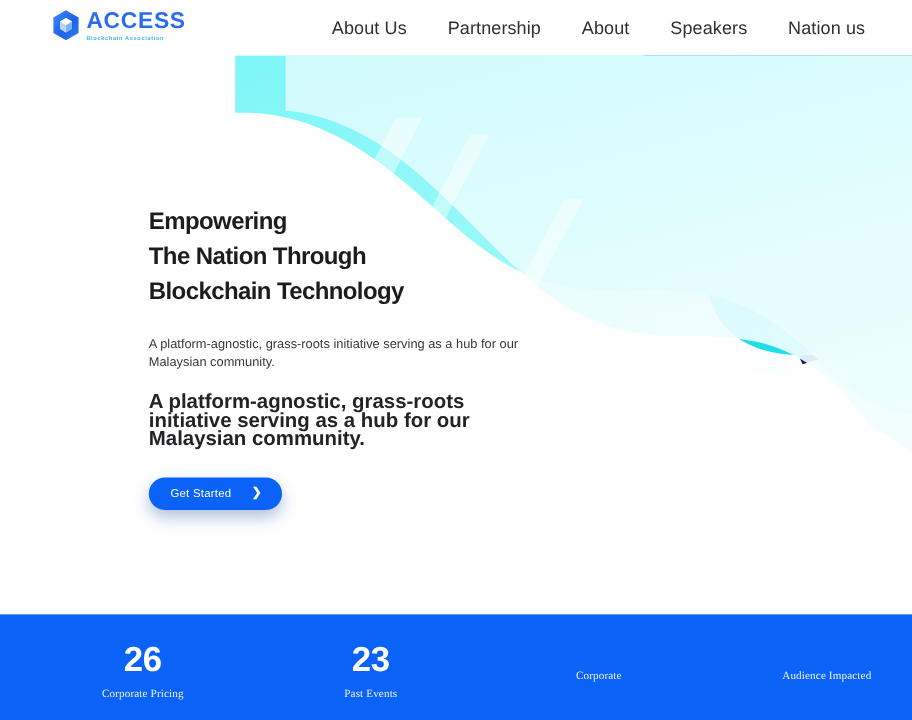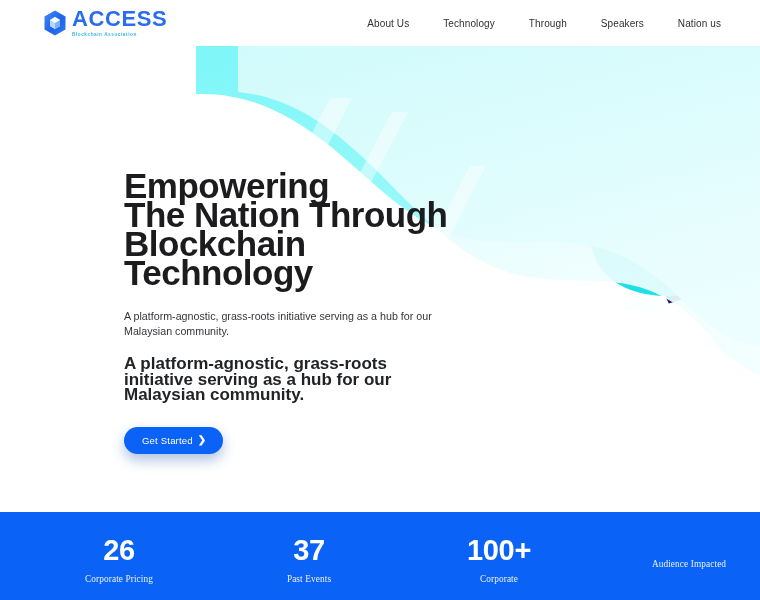--- a/index.html
+++ b/index.html
@@ -52,7 +52,7 @@
     line-height: 1;
   }
   .logo-word {
-    font-size: 22px;
+    font-size: 19px;
     font-weight: bold;
     letter-spacing: 0.6px;
     color: #2a6cf0;

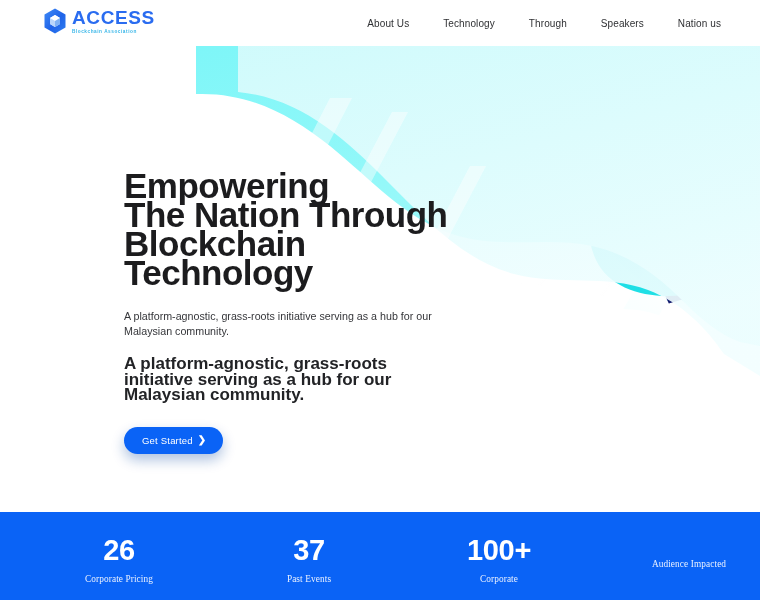--- a/index.html
+++ b/index.html
@@ -77,7 +77,7 @@
     gap: 0px;
   }
   .nav-item {
-    font-size: 10px;
+    font-size: 15px;
     color: #2f3033;
     padding: 0 17px;
     cursor: pointer;

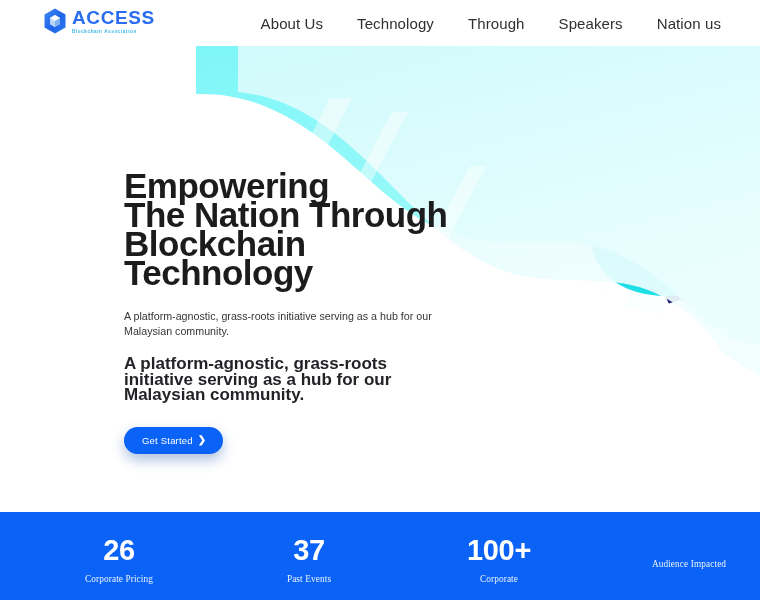--- a/index.html
+++ b/index.html
@@ -229,7 +229,7 @@
 
     <nav class="nav">
       <span class="nav-item">About Us</span>
-      <span class="nav-item">Technology</span>
+      <span class="nav-item">Partnership</span>
       <span class="nav-item">Through</span>
       <span class="nav-item">Speakers</span>
       <span class="nav-item">Nation us</span>

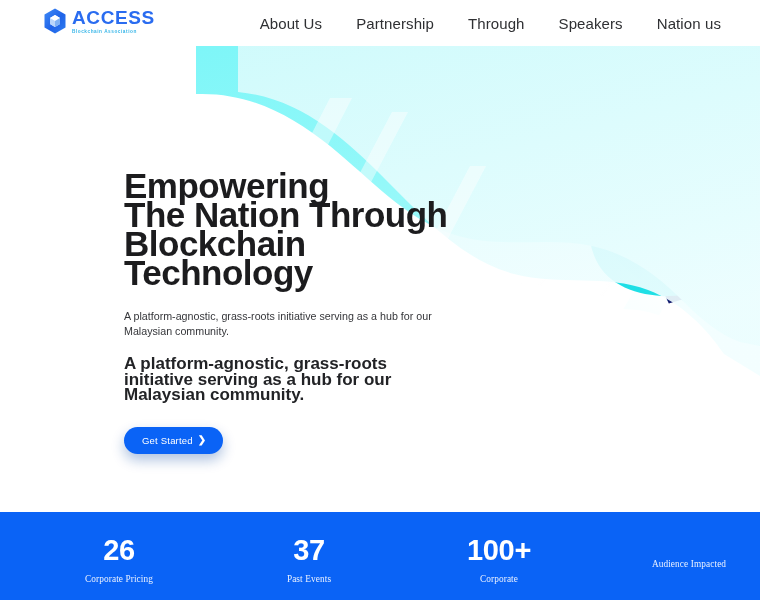--- a/index.html
+++ b/index.html
@@ -230,7 +230,7 @@
     <nav class="nav">
       <span class="nav-item">About Us</span>
       <span class="nav-item">Partnership</span>
-      <span class="nav-item">Through</span>
+      <span class="nav-item">About</span>
       <span class="nav-item">Speakers</span>
       <span class="nav-item">Nation us</span>
     </nav>

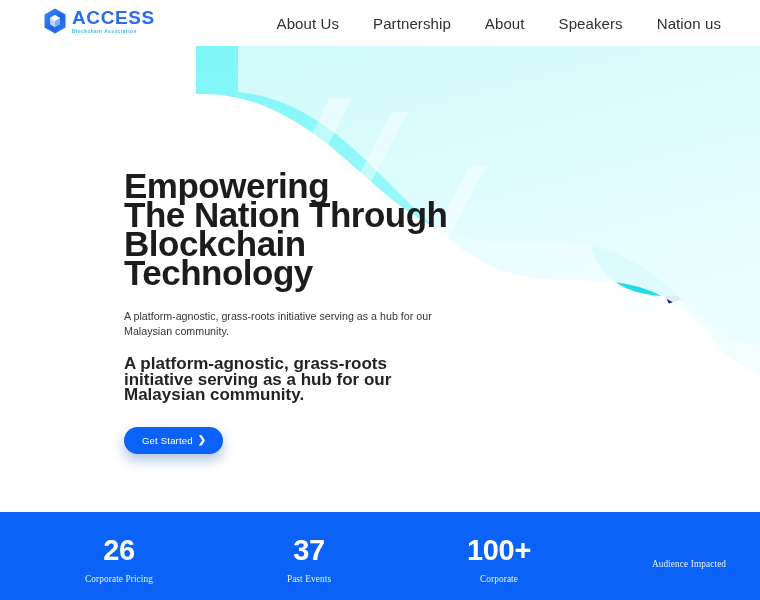--- a/index.html
+++ b/index.html
@@ -112,7 +112,7 @@
     z-index: 20;
   }
   .headline {
-    font-size: 35px;
+    font-size: 20px;
     line-height: 29px;
     font-weight: bold;
     color: #1c1c1e;

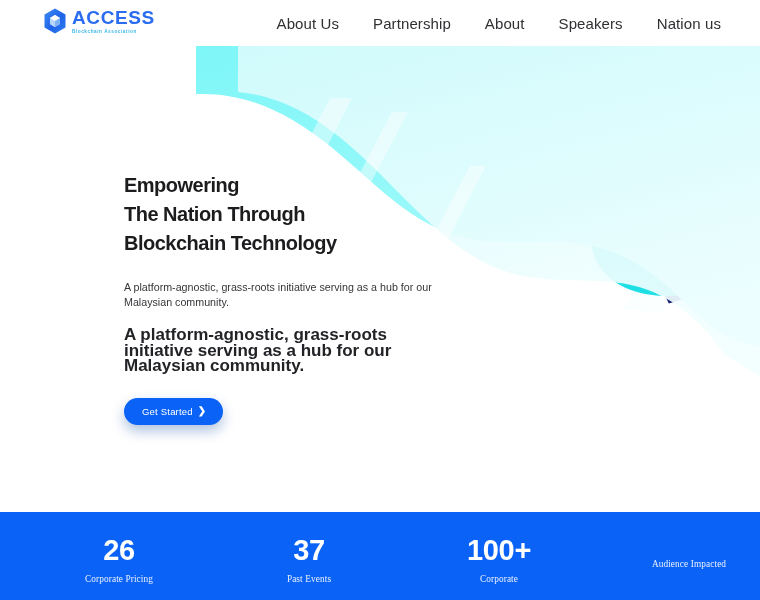--- a/index.html
+++ b/index.html
@@ -141,7 +141,7 @@
     margin-top: 24px;
     display: inline-flex;
     align-items: center;
-    gap: 5px;
+    gap: 17px;
     background: #0a63f6;
     color: #ffffff;
     border: none;

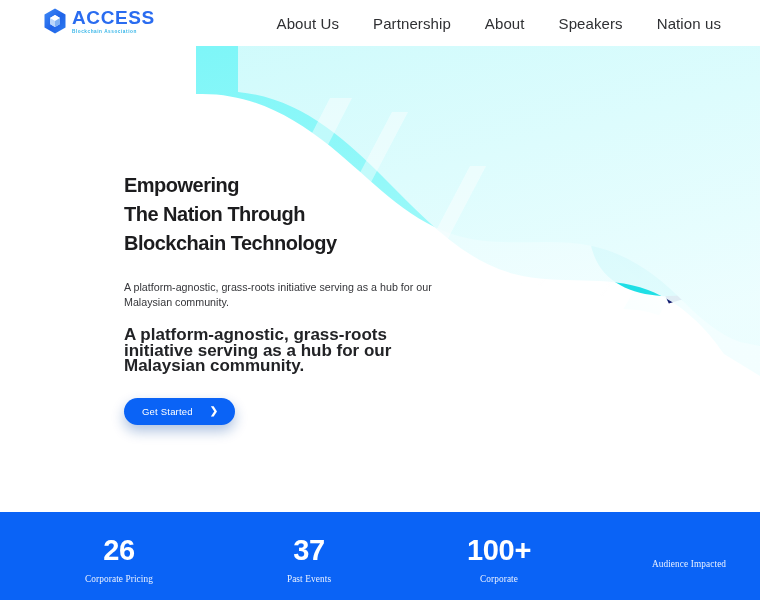--- a/index.html
+++ b/index.html
@@ -427,7 +427,7 @@
       <div class="stat-label">Corporate Pricing</div>
     </div>
     <div class="stat">
-      <div class="stat-value">37</div>
+      <div class="stat-value">23</div>
       <div class="stat-label">Past Events</div>
     </div>
     <div class="stat">

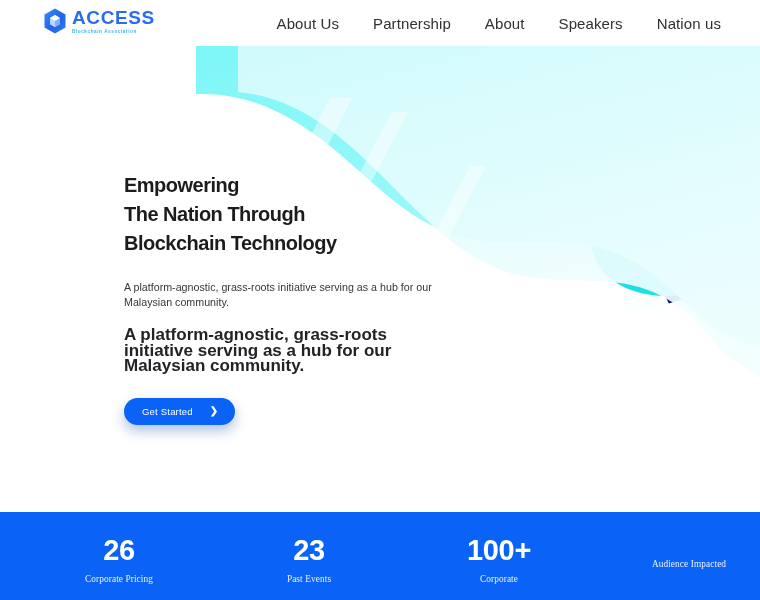--- a/index.html
+++ b/index.html
@@ -431,7 +431,6 @@
       <div class="stat-label">Past Events</div>
     </div>
     <div class="stat">
-      <div class="stat-value">100+</div>
       <div class="stat-label">Corporate</div>
     </div>
     <div class="stat">

